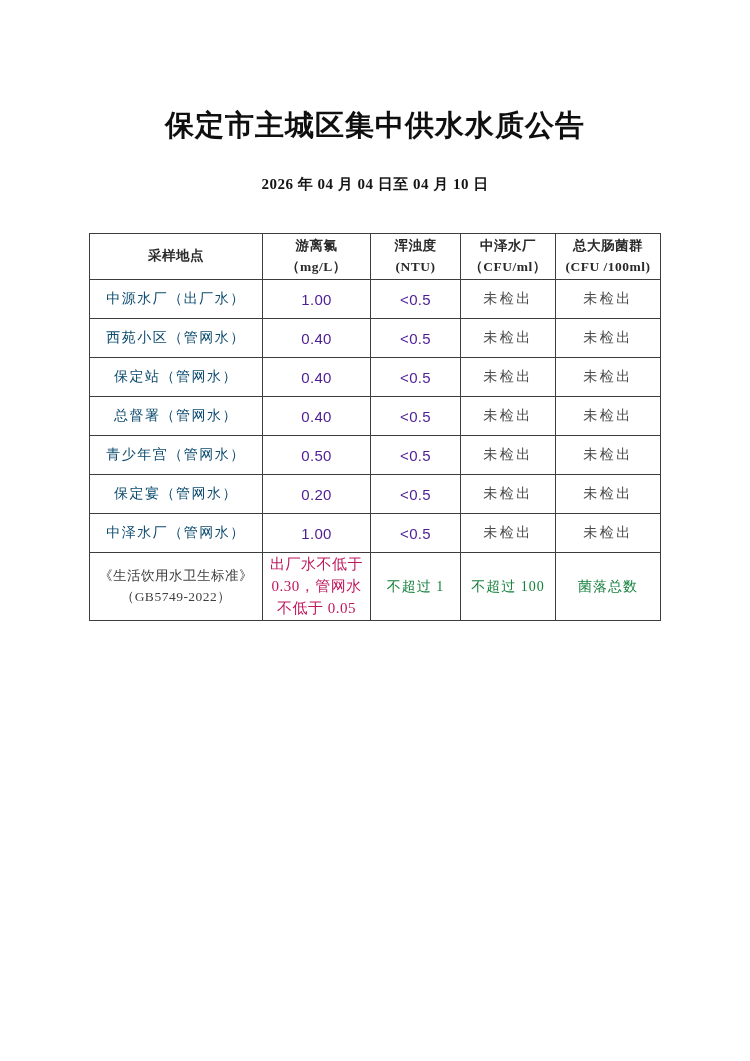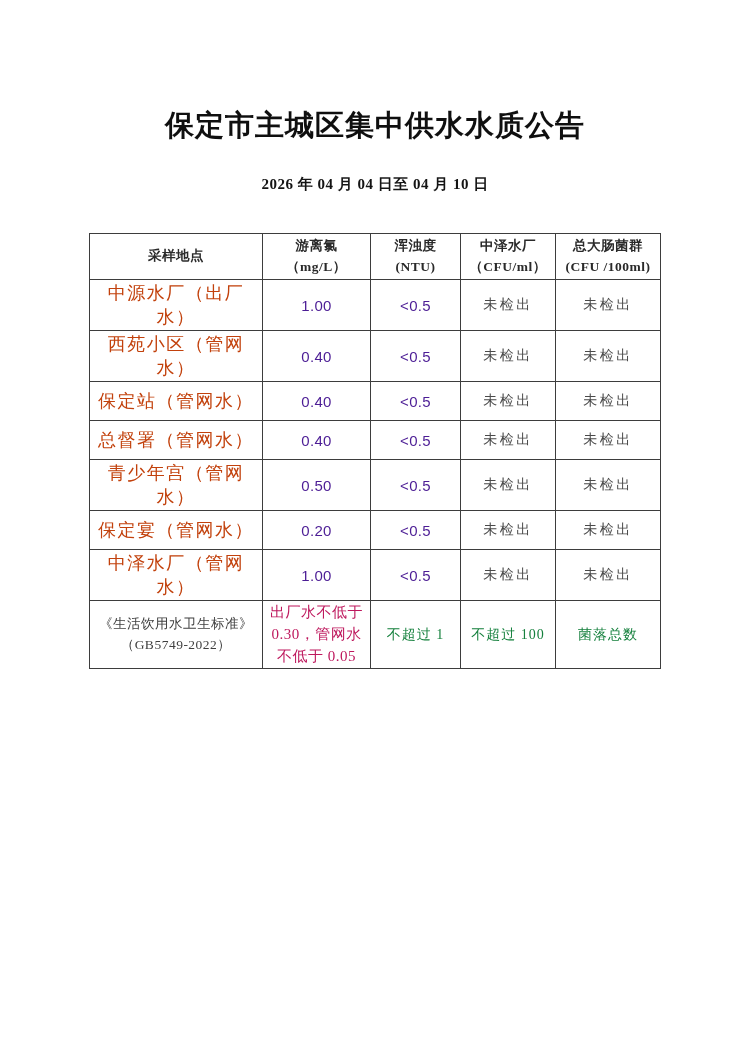--- a/index.html
+++ b/index.html
@@ -29,7 +29,7 @@
     line-height:1.5; letter-spacing:0.5px;
   }
   tr.data-row { height:39px; }
-  td.c-loc  { font-size:18px; color:#c2410c; letter-spacing:1.5px; }
+  td.c-loc  { font-size:14px; color:#0c4a6e; letter-spacing:1.5px; }
   td.c-num  {
     font-family:"Liberation Sans", sans-serif; font-size:15px;
     color:#4c1d95; letter-spacing:0.3px; font-weight:400;

